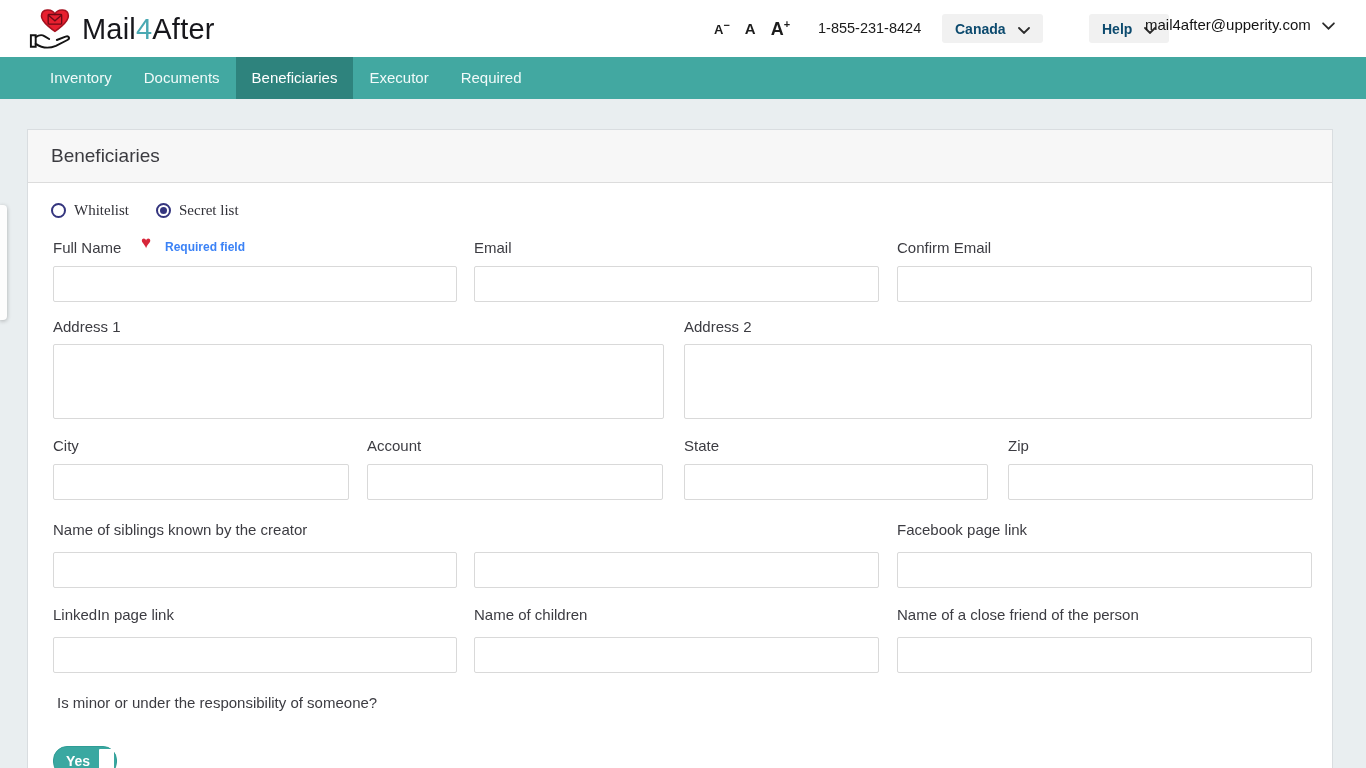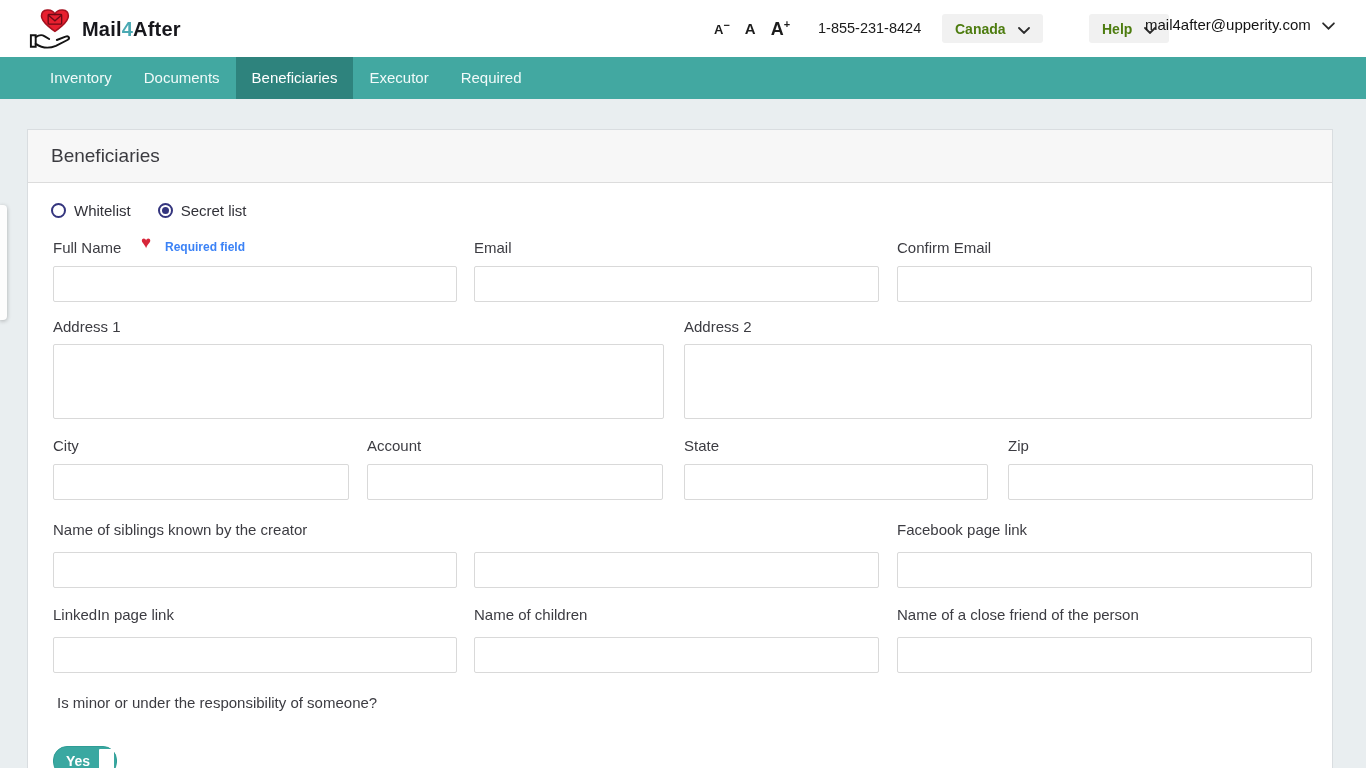--- a/index.html
+++ b/index.html
@@ -9,7 +9,7 @@
   
   .header { position: absolute; top: 0; left: 0; width: 1366px; height: 57px; background: #ffffff; z-index: 3; }
   .logo { position: absolute; left: 28px; top: 5px; display: flex; align-items: center; gap: 4px; }
-  .logo-text { font-size: 20px; font-weight: 700; color: #17171c; letter-spacing: 0.2px; }
+  .logo-text { font-size: 29px; font-weight: 400; color: #17171c; letter-spacing: 0.2px; }
   .logo-num { color: #4aa9b3; }
   .font-controls { position: absolute; left: 714px; top: 0; height: 57px; display: flex; align-items: center; gap: 15px; color: #1c1c1c; font-weight: 600; }
   .fc-small { font-size: 13px; }

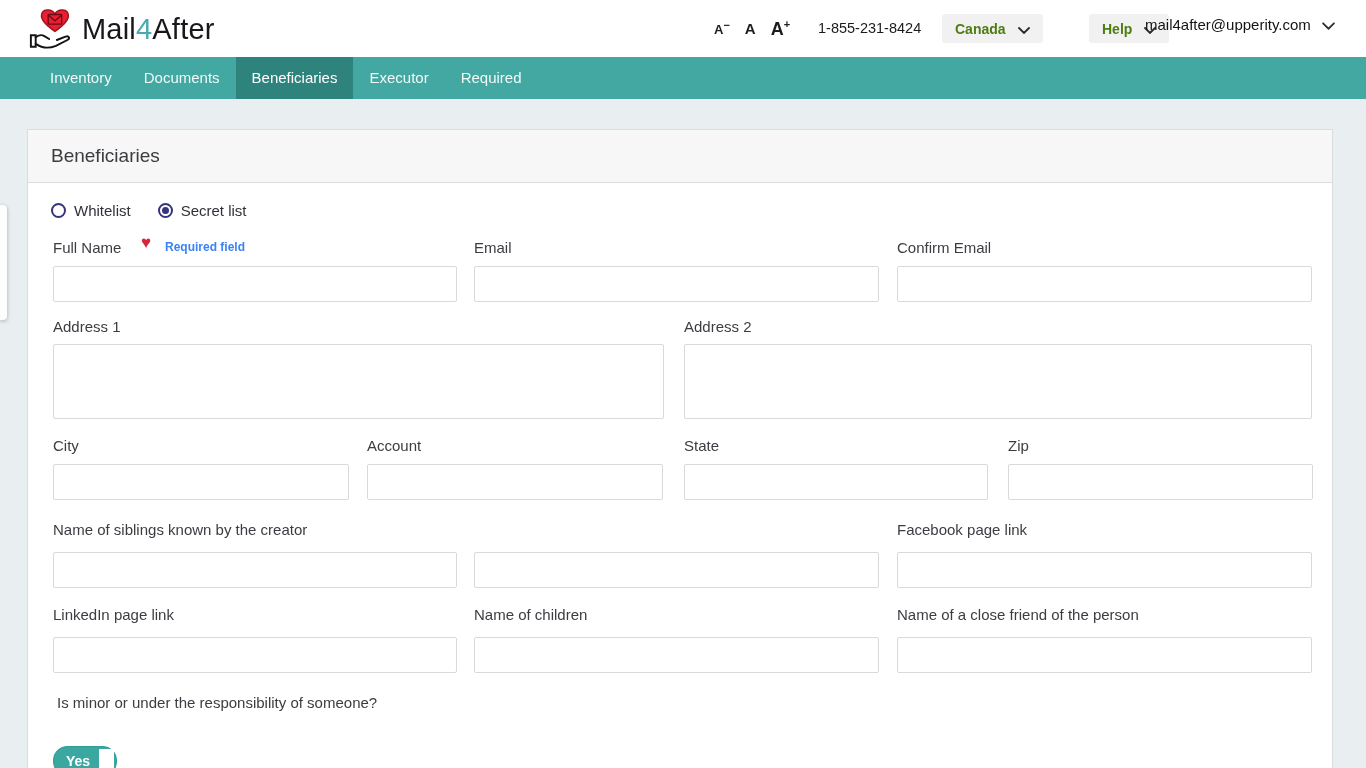--- a/index.html
+++ b/index.html
@@ -17,7 +17,7 @@
   .fc-big { font-size: 18px; }
   .font-controls sup { font-size: 11px; font-weight: 700; }
   .phone { position: absolute; left: 818px; top: 0; height: 57px; line-height: 57px; font-size: 14.5px; font-weight: 500; color: #1b1b1b; }
-  .btn-gray { position: absolute; top: 14px; height: 29px; background: #f1f1f1; border-radius: 3px; display: flex; align-items: center; gap: 12px; padding: 0 13px; font-size: 14px; font-weight: 600; color: #4d7c0f; cursor: pointer; }
+  .btn-gray { position: absolute; top: 14px; height: 29px; background: #f1f1f1; border-radius: 3px; display: flex; align-items: center; gap: 12px; padding: 0 13px; font-size: 14px; font-weight: 600; color: #0c4a6e; cursor: pointer; }
   .btn-country { left: 942px; }
   .btn-help { left: 1062px; margin-left: 27px; }
   .account { position: absolute; left: 1145px; top: 0; height: 49px; display: flex; align-items: center; gap: 11px; font-size: 15px; font-weight: 500; color: #141414; cursor: pointer; }

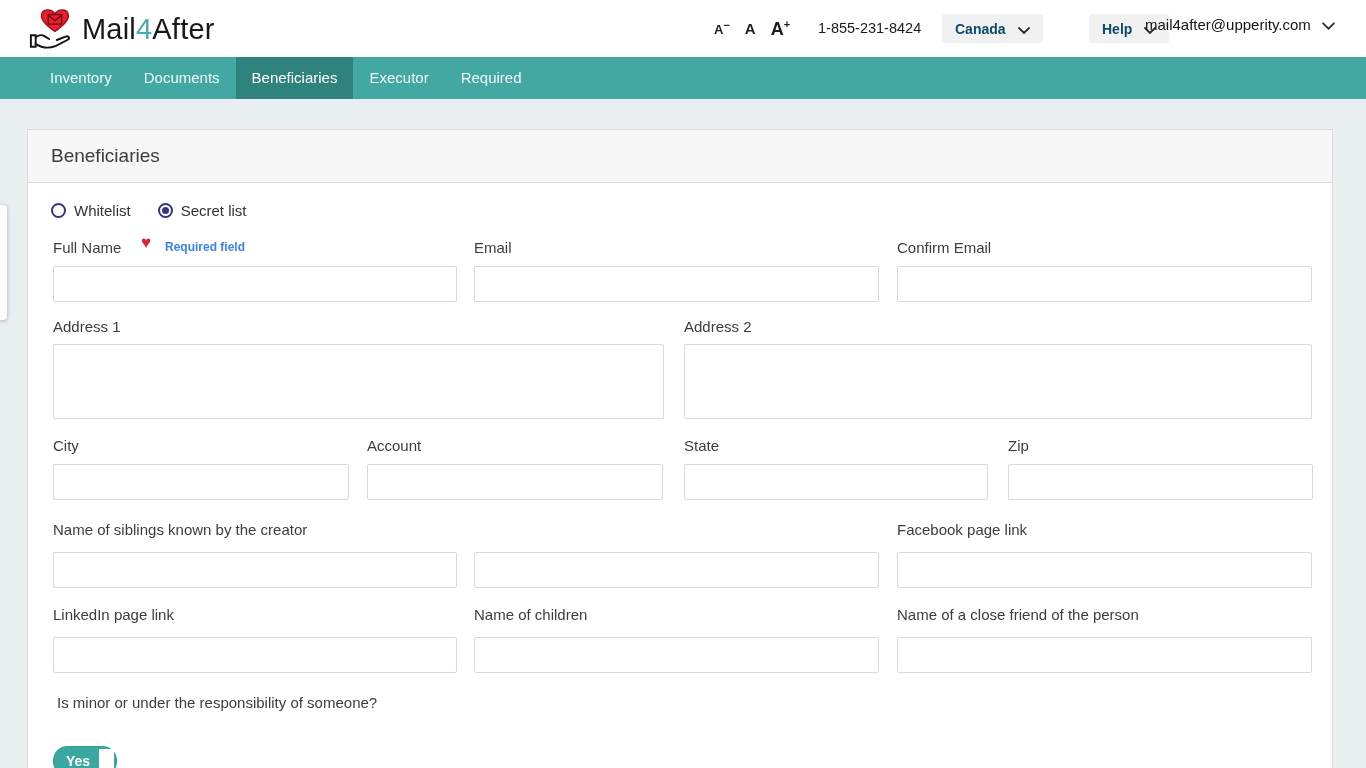--- a/index.html
+++ b/index.html
@@ -36,7 +36,7 @@
   .card-title { font-size: 19px; font-weight: 500; color: #3b3b40; }
 
   
-  .radio-group { position: absolute; left: 23px; top: 72px; display: flex; gap: 27px; align-items: center; font-size: 15px; color: #313138; }
+  .radio-group { position: absolute; left: 23px; top: 72px; display: flex; gap: 27px; align-items: center; font-size: 15px; color: #313138; font-family: Liberation Serif, serif; }
   .radio-opt { display: flex; align-items: center; cursor: pointer; }
   .radio-circle { width: 15px; height: 15px; border: 2px solid #34357e; border-radius: 50%; margin-right: 8px; display: inline-flex; align-items: center; justify-content: center; flex: none; }
   .radio-dot { width: 7px; height: 7px; border-radius: 50%; background: #34357e; }

